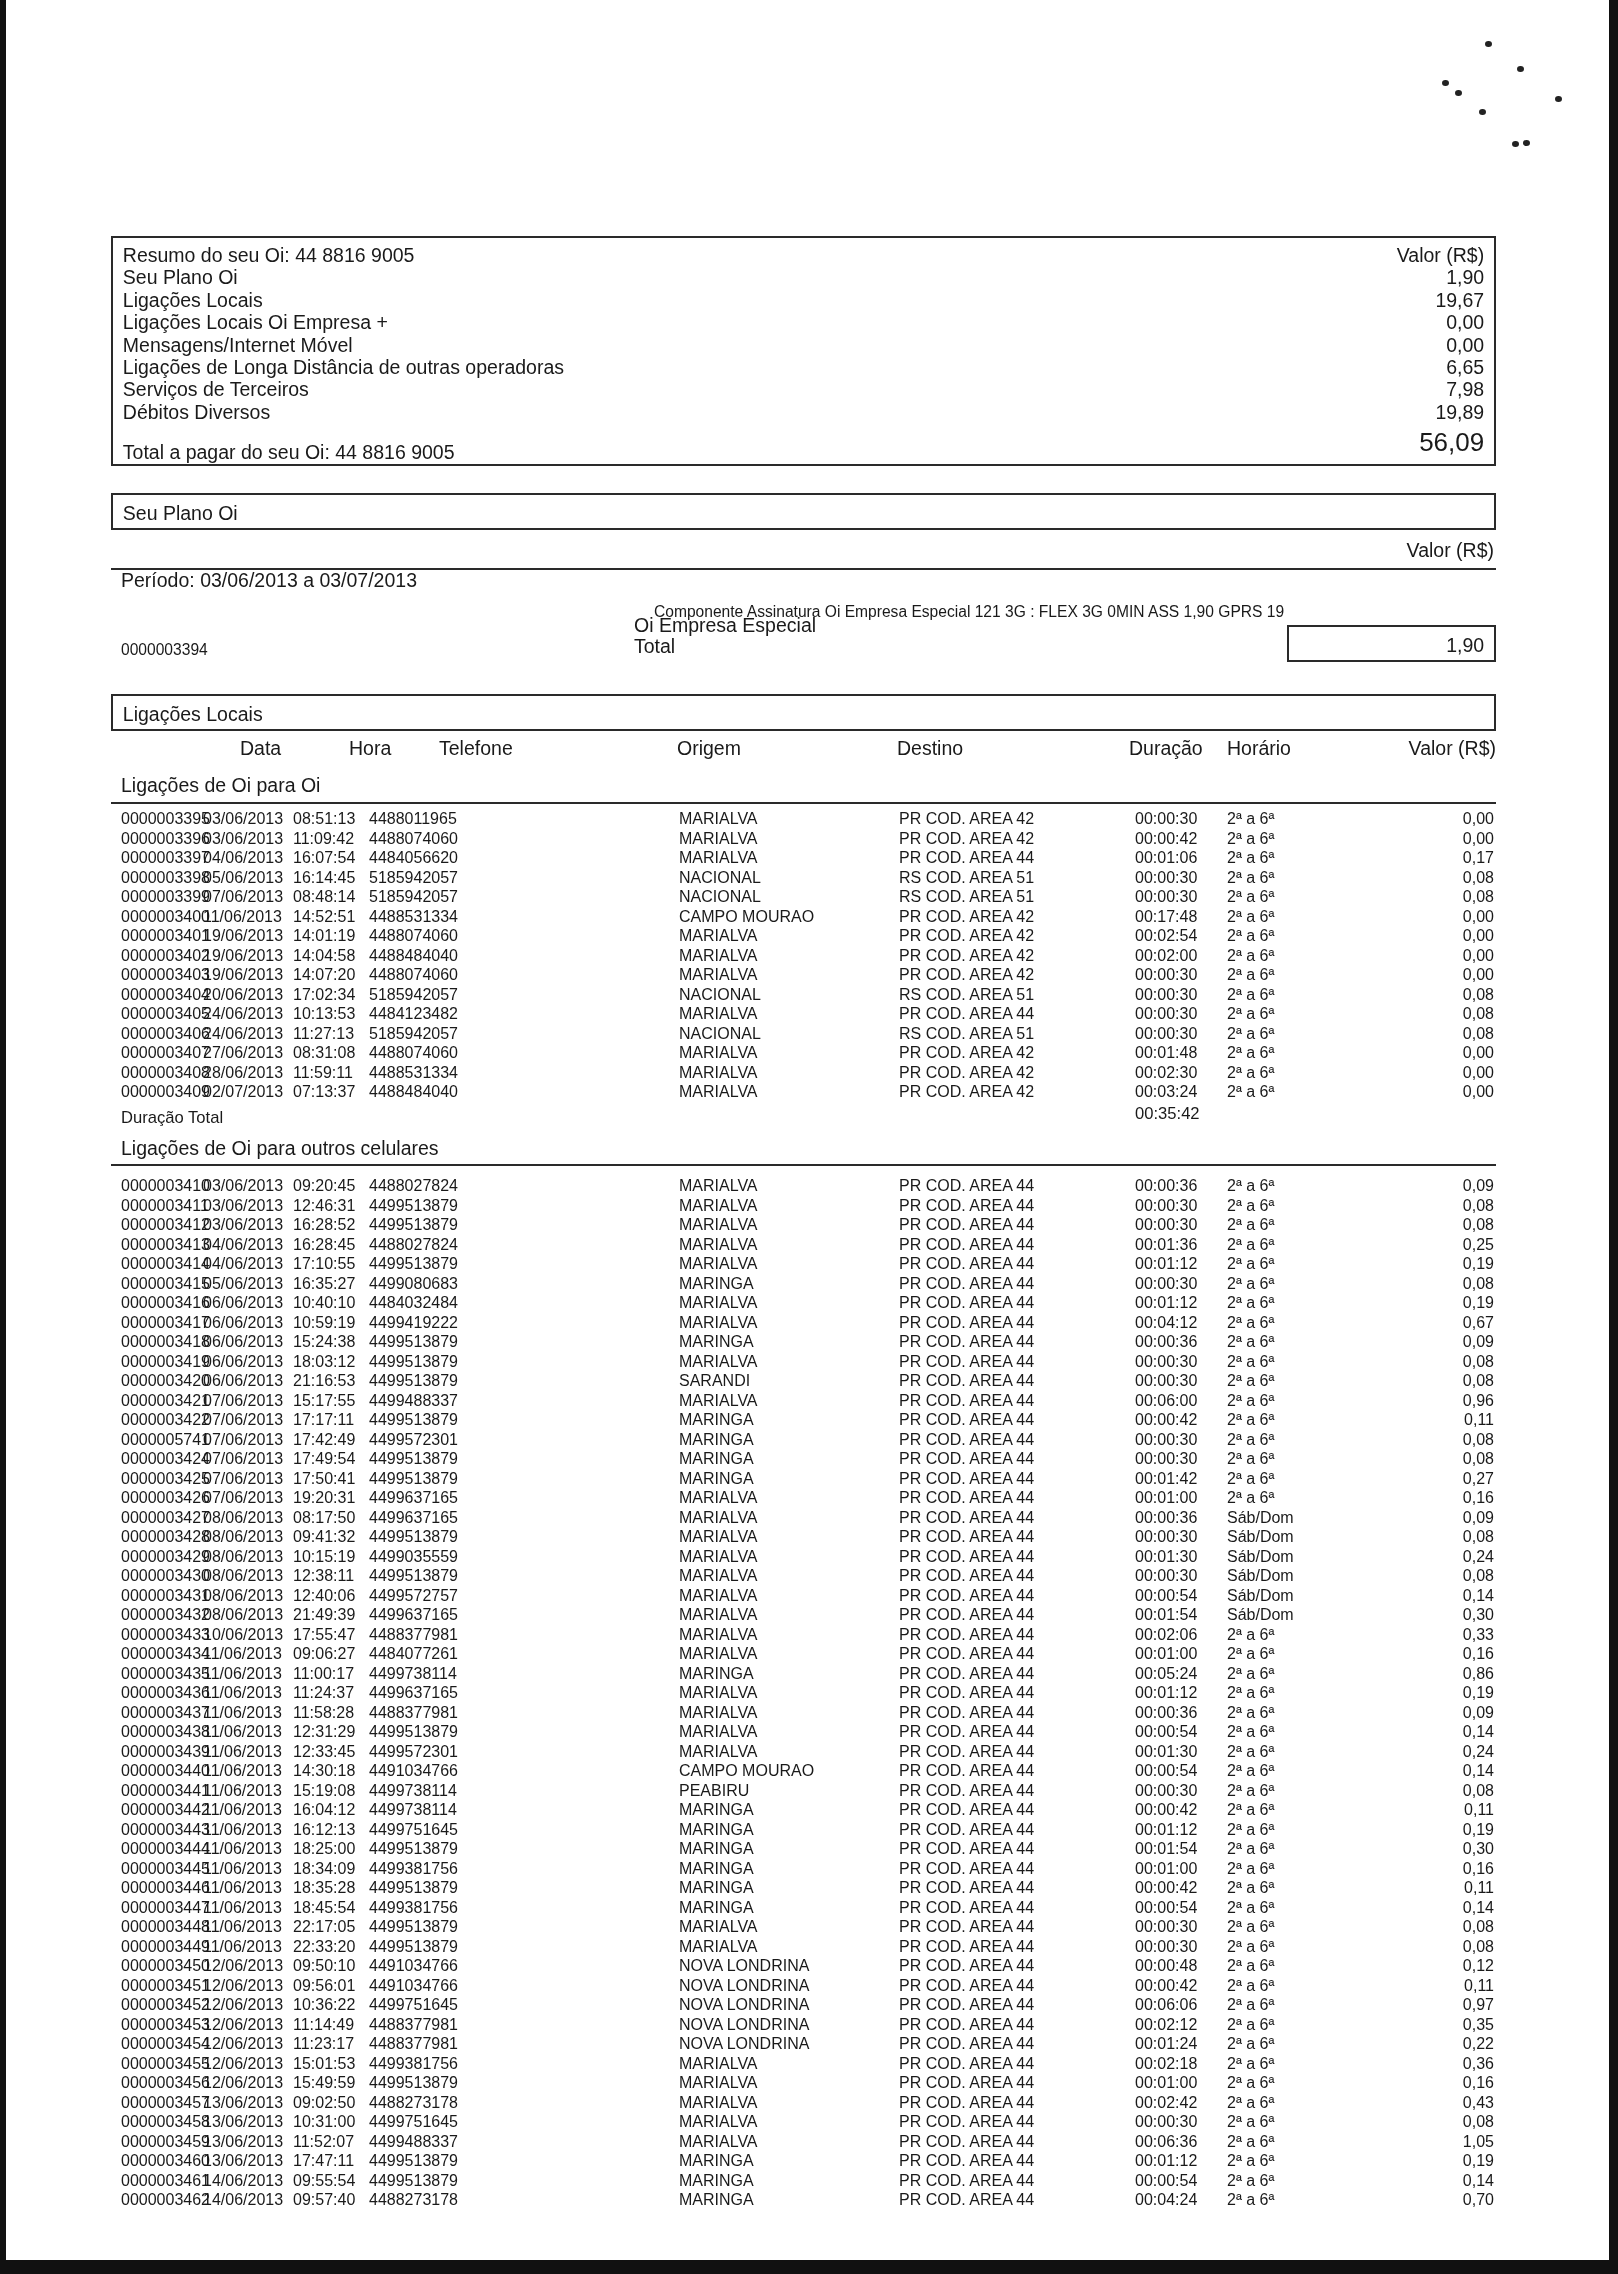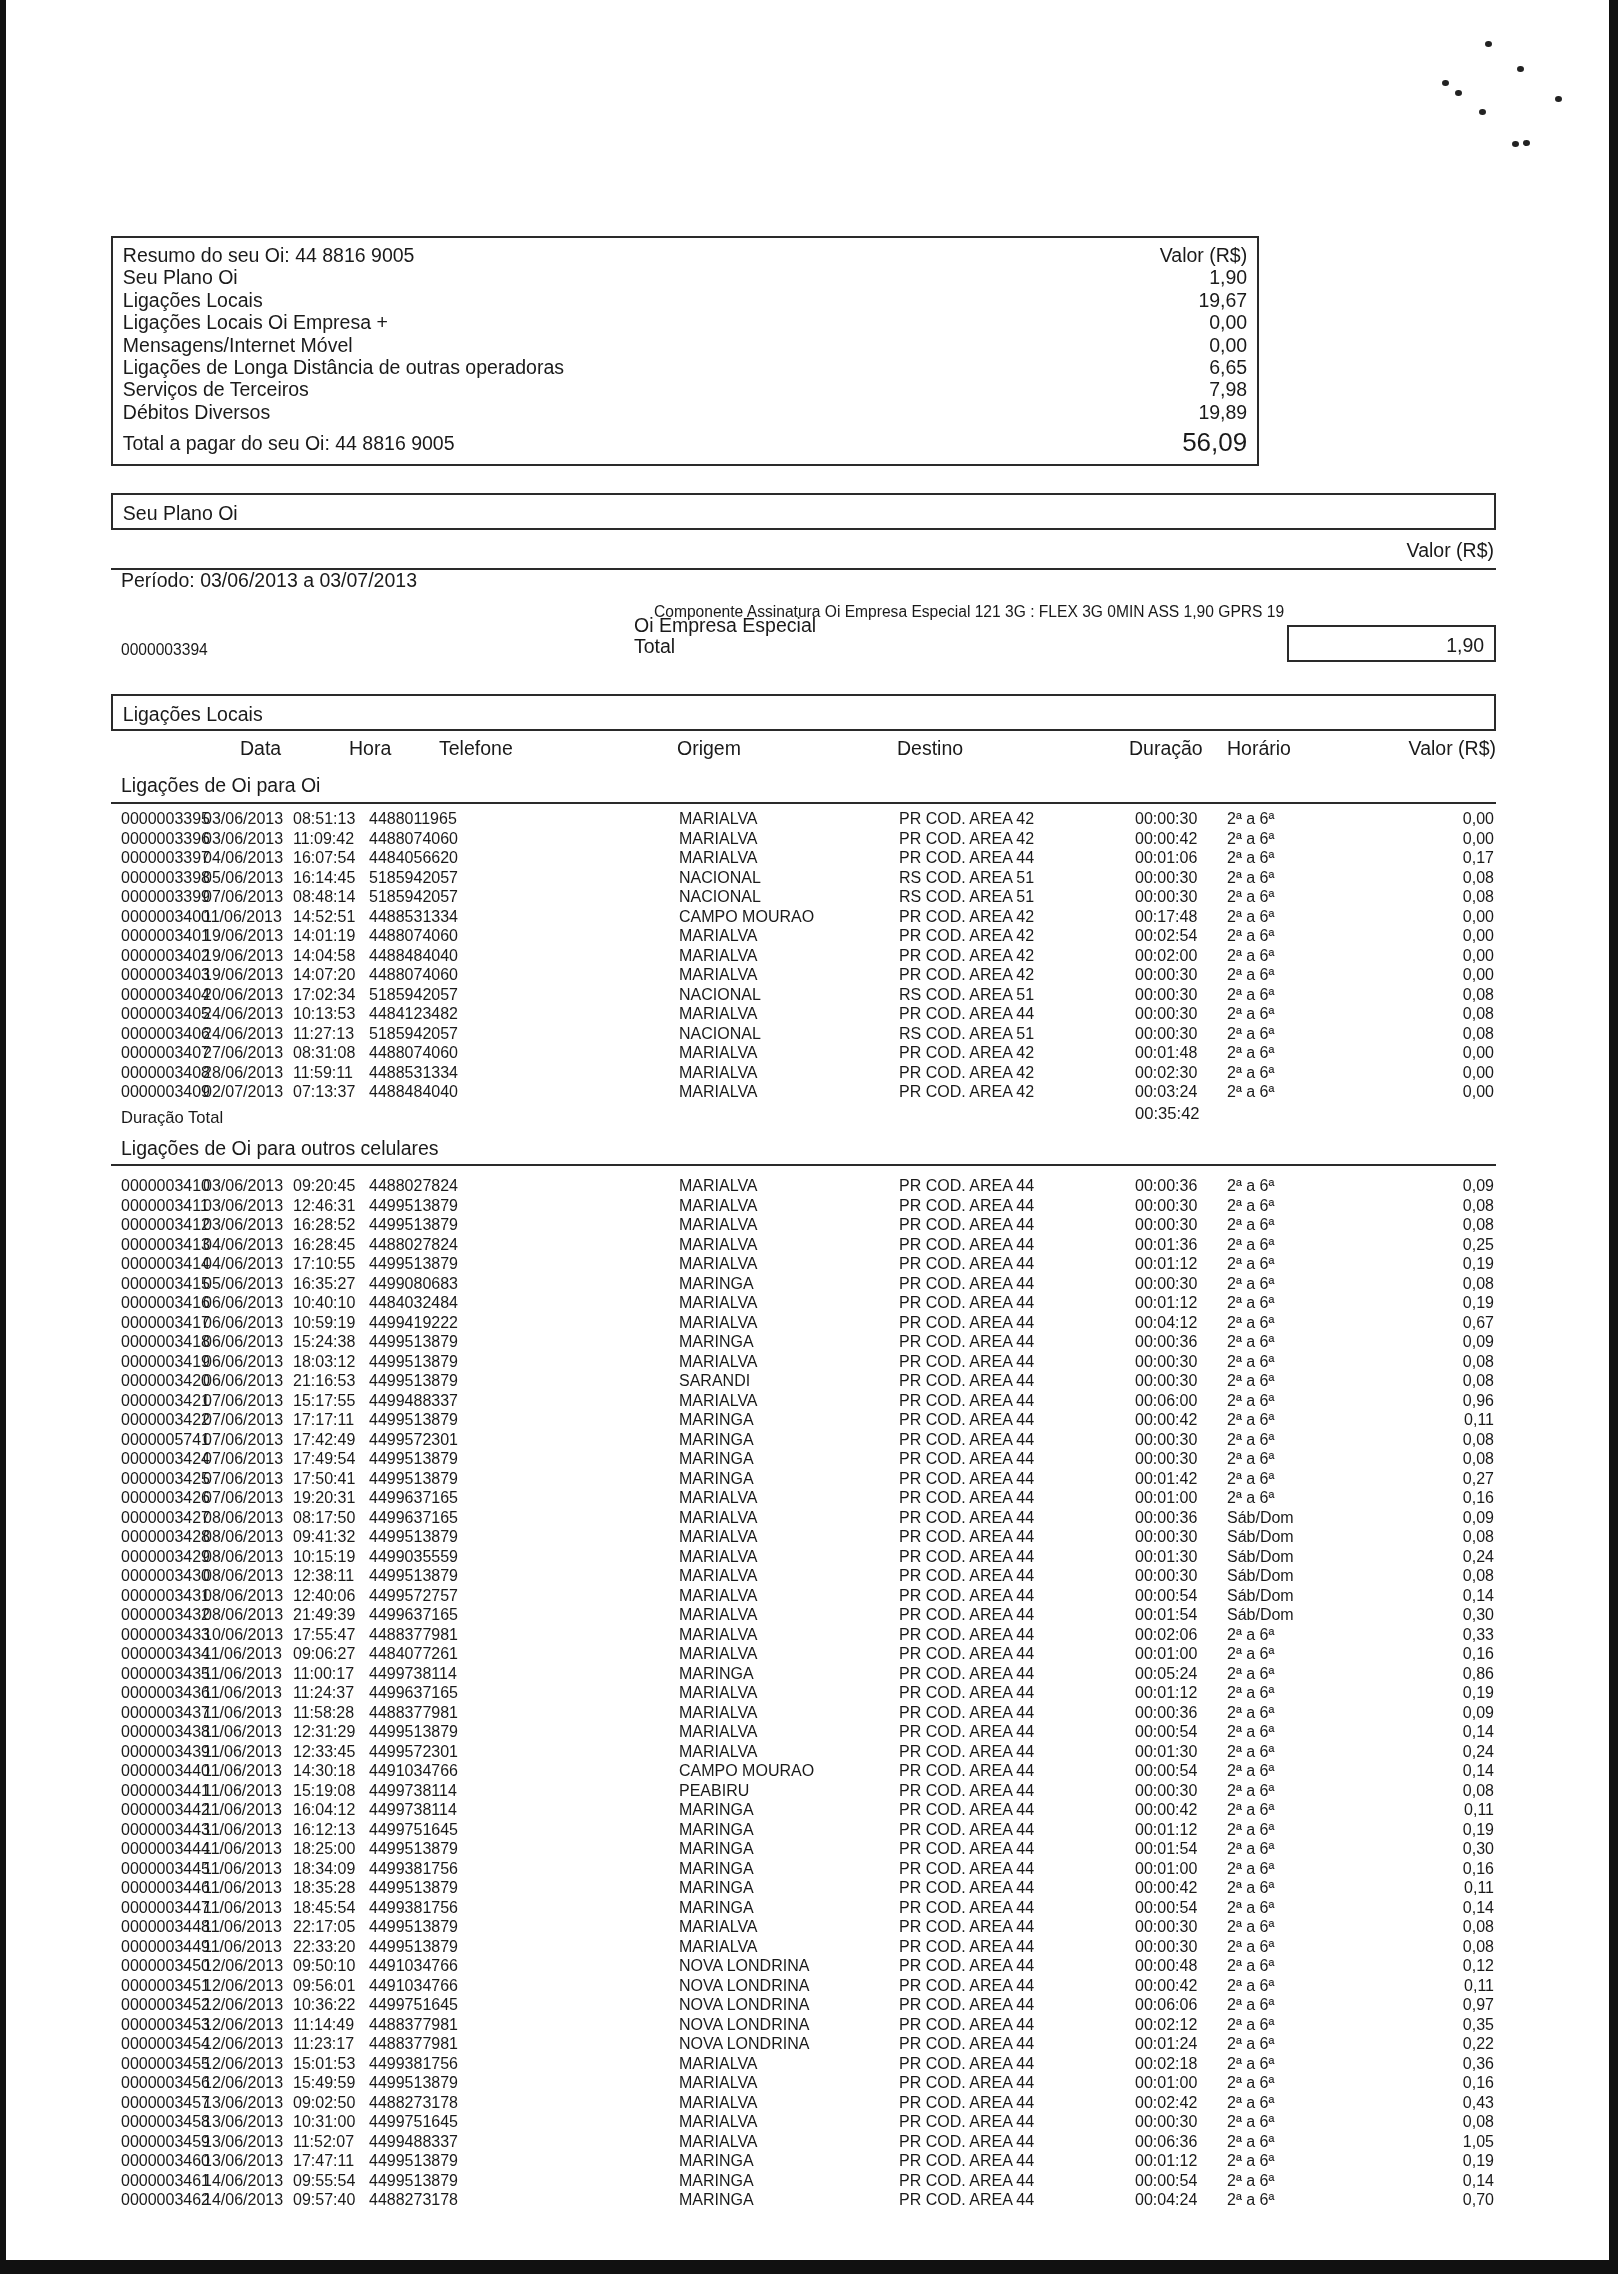--- a/index.html
+++ b/index.html
@@ -17,7 +17,7 @@
   .box {
     position: absolute; border: 2px solid #2a2a2a; box-sizing: border-box;
   }
-  .summary { left: 111px; top: 236px; width: 1148px; height: 230px; }
+  .summary { left: 111px; top: 236px; width: 1385px; height: 230px; }
   .summary .labels { position: absolute; left: 9.8px; top: 5.9px; font-size: 19.5px; line-height: 22.4px; }
   .summary .values { position: absolute; right: 9.8px; top: 5.9px; font-size: 19.5px; line-height: 22.4px; text-align: right; }
   .summary .total-label { position: absolute; left: 9.8px; bottom: 9px; font-size: 19.5px; }

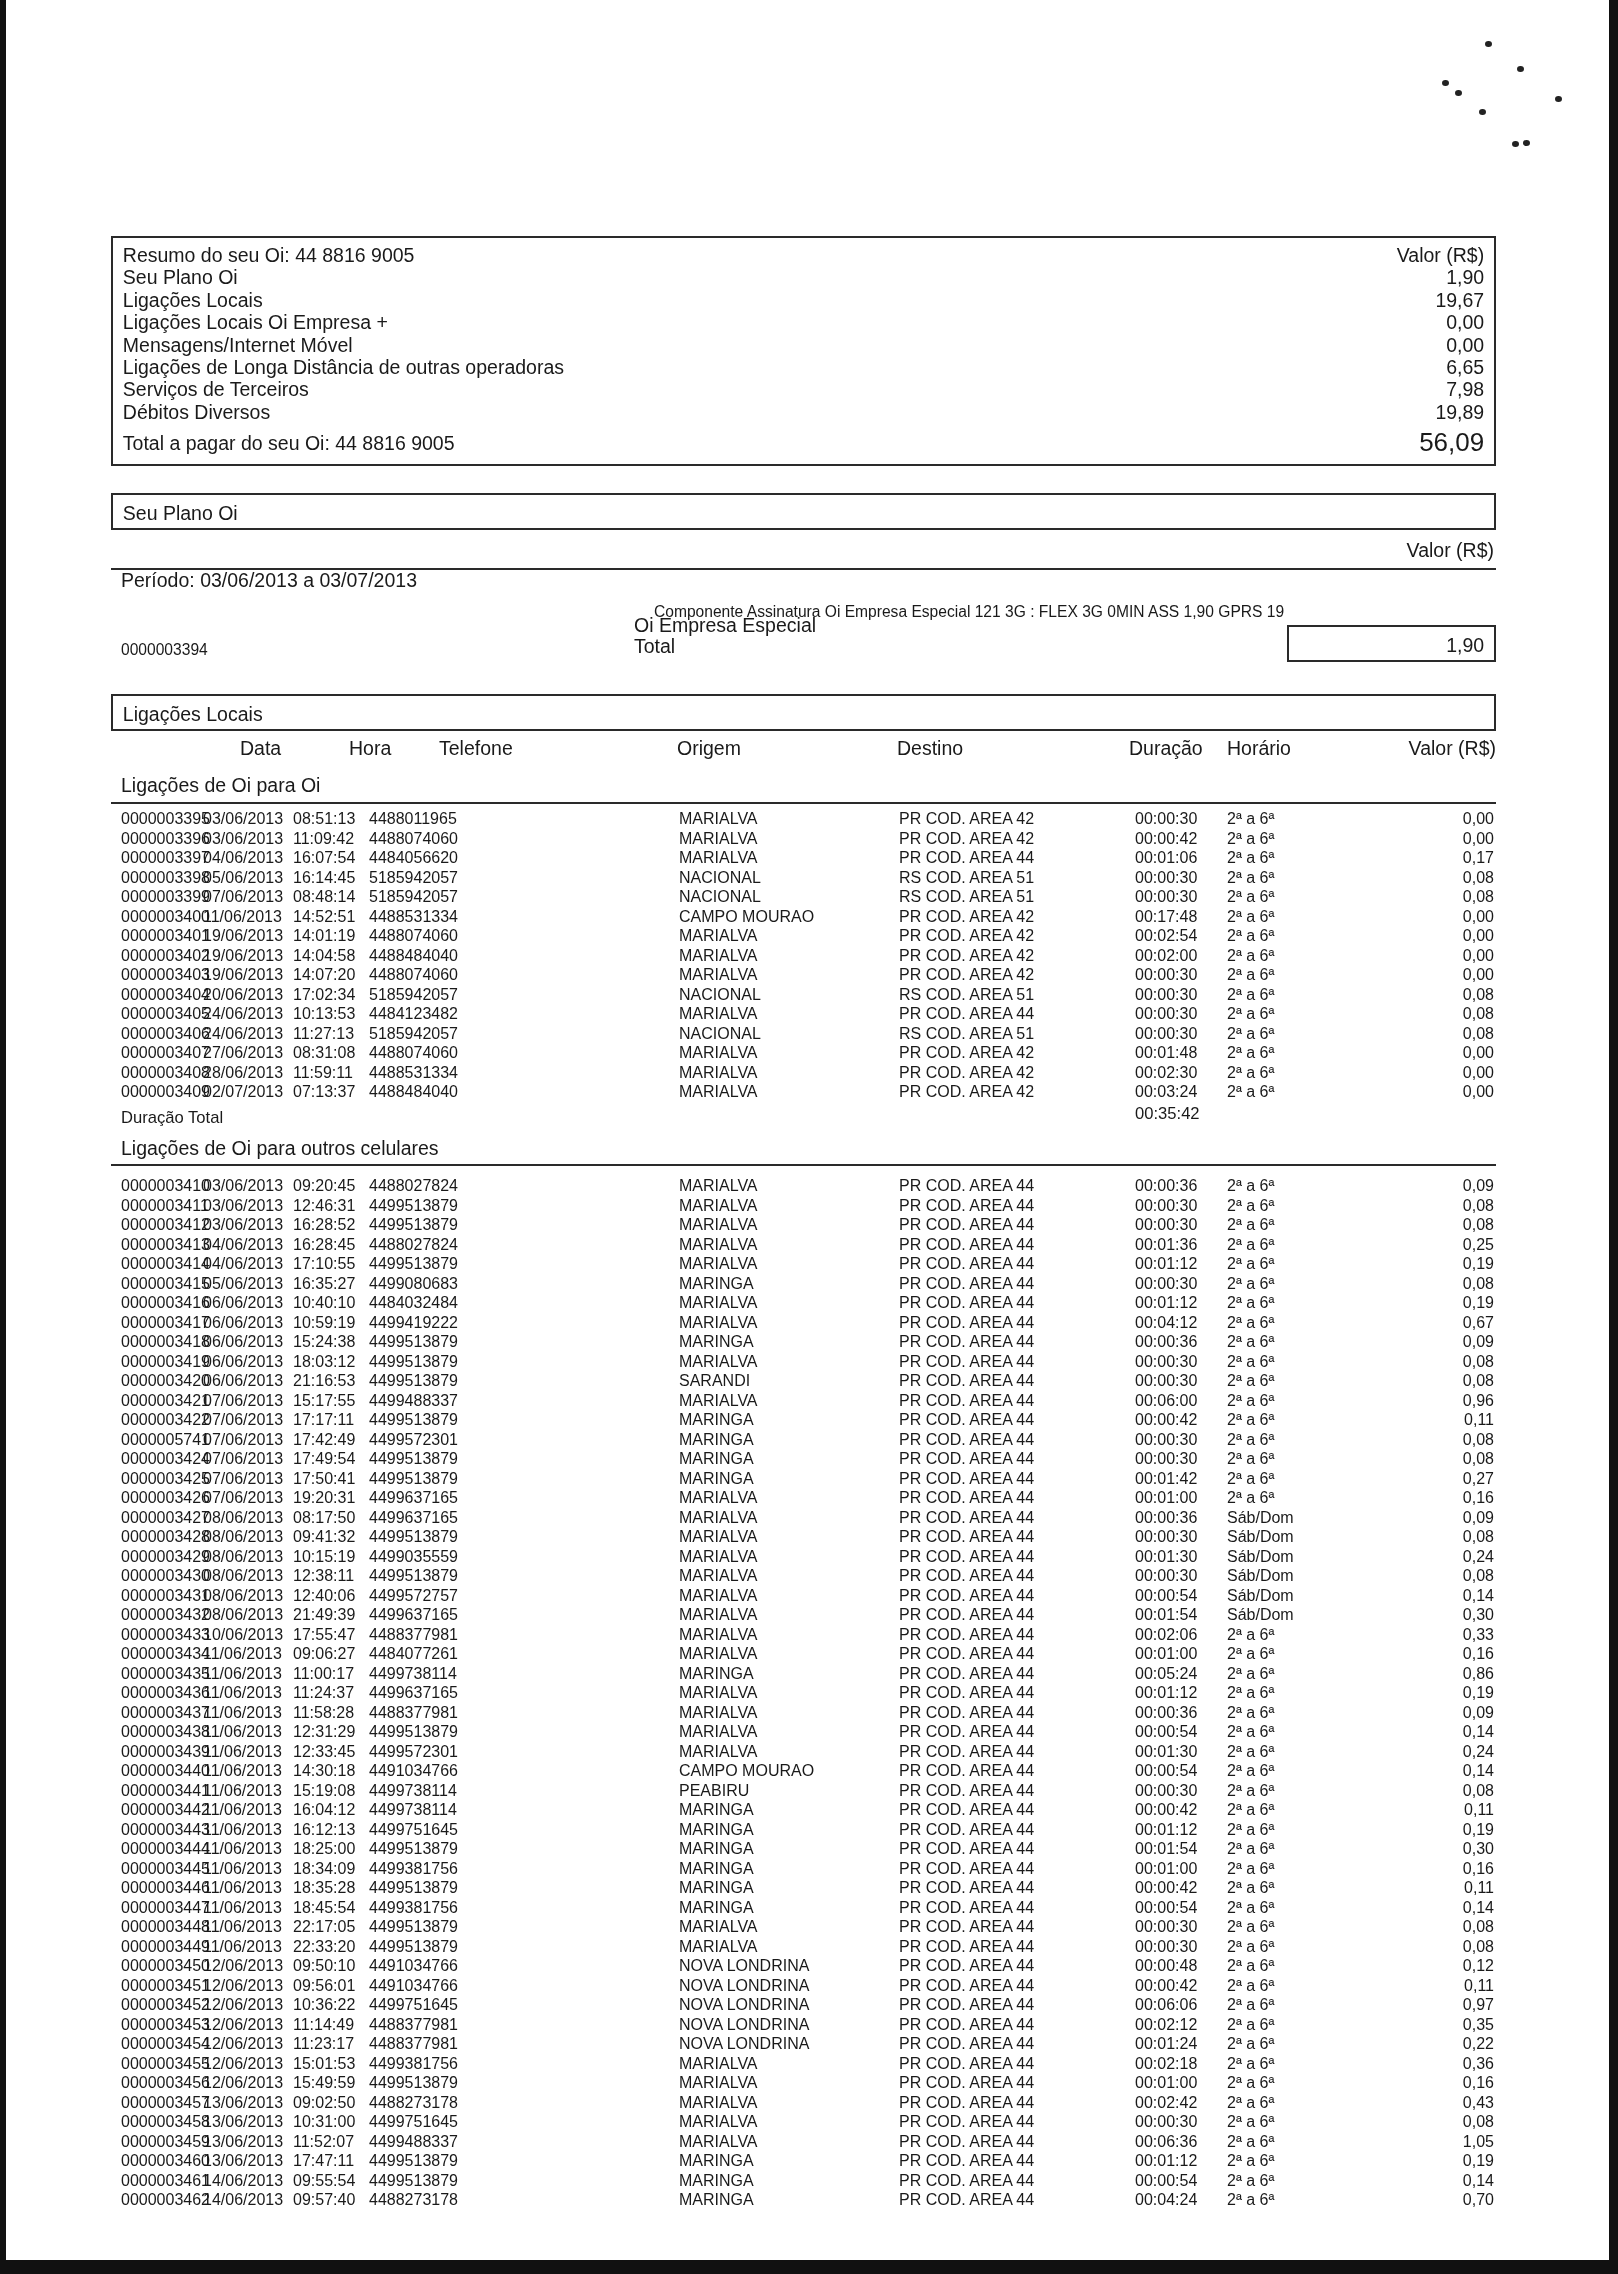--- a/index.html
+++ b/index.html
@@ -20,7 +20,7 @@
   .summary { left: 111px; top: 236px; width: 1385px; height: 230px; }
   .summary .labels { position: absolute; left: 9.8px; top: 5.9px; font-size: 19.5px; line-height: 22.4px; }
   .summary .values { position: absolute; right: 9.8px; top: 5.9px; font-size: 19.5px; line-height: 22.4px; text-align: right; }
-  .summary .total-label { position: absolute; left: 9.8px; bottom: 9px; font-size: 19.5px; }
+  .summary .total-label { position: absolute; left: 9.8px; bottom: 0; font-size: 19.5px; }
   .summary .total-value { position: absolute; right: 9.8px; bottom: 5.9px; font-size: 26px; margin-left: 20px; }
 
   .section-bar { left: 111px; width: 1385px; height: 37px; }

